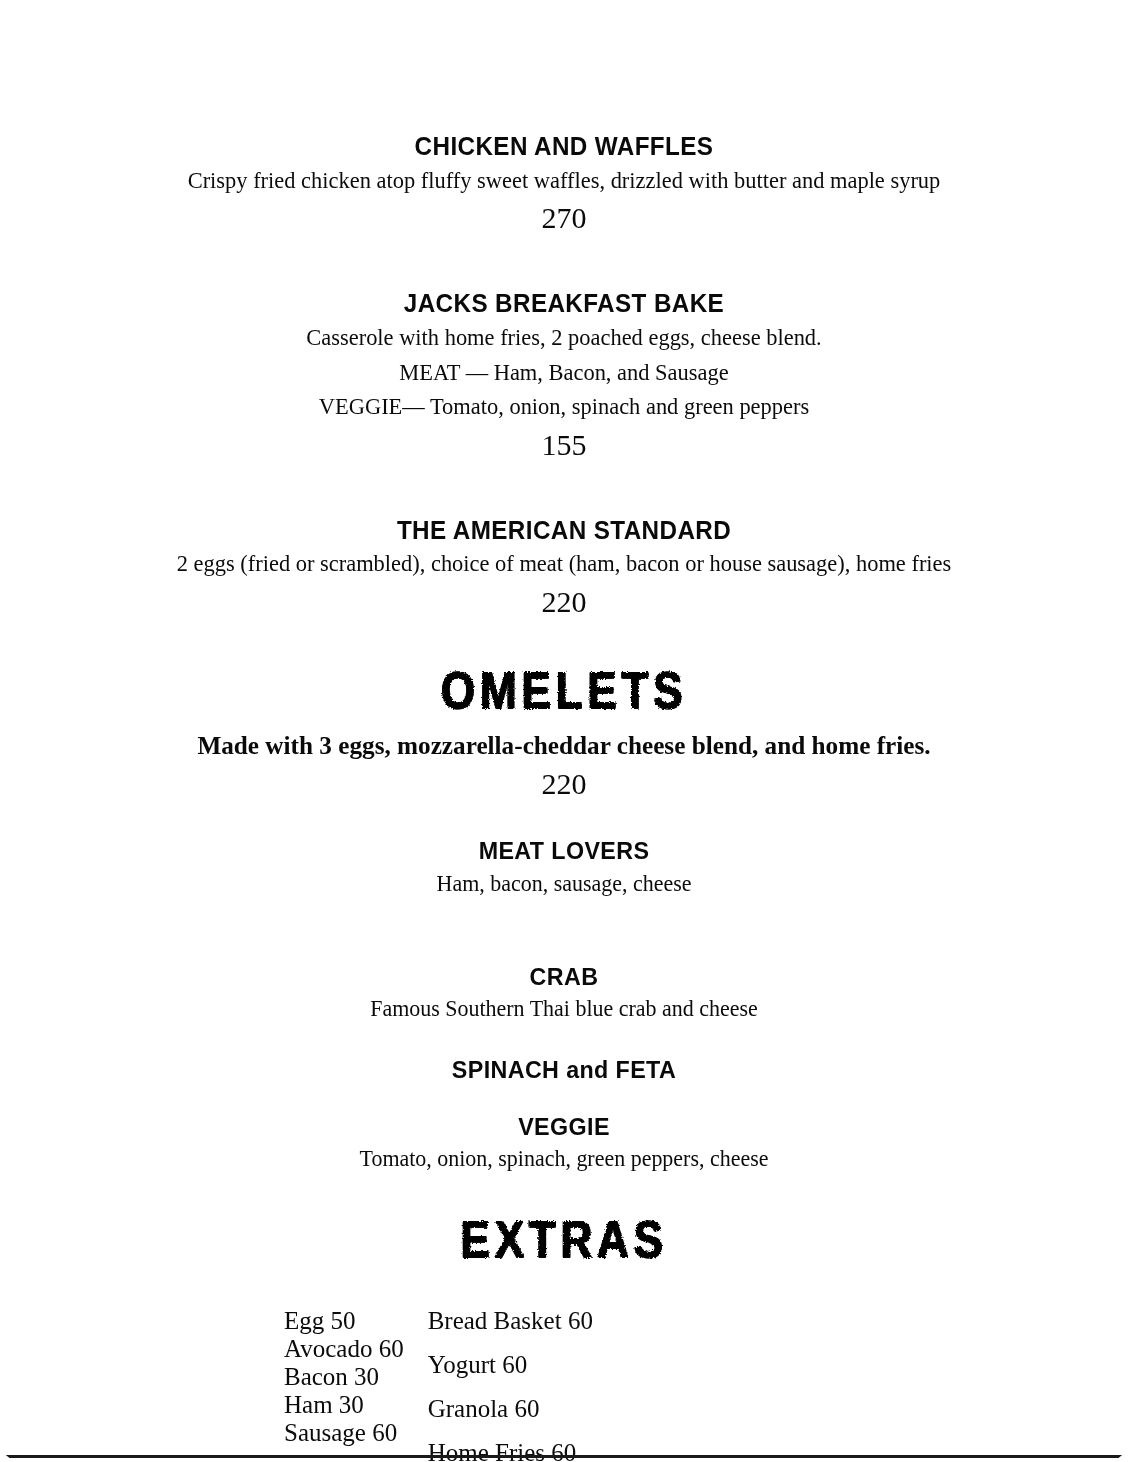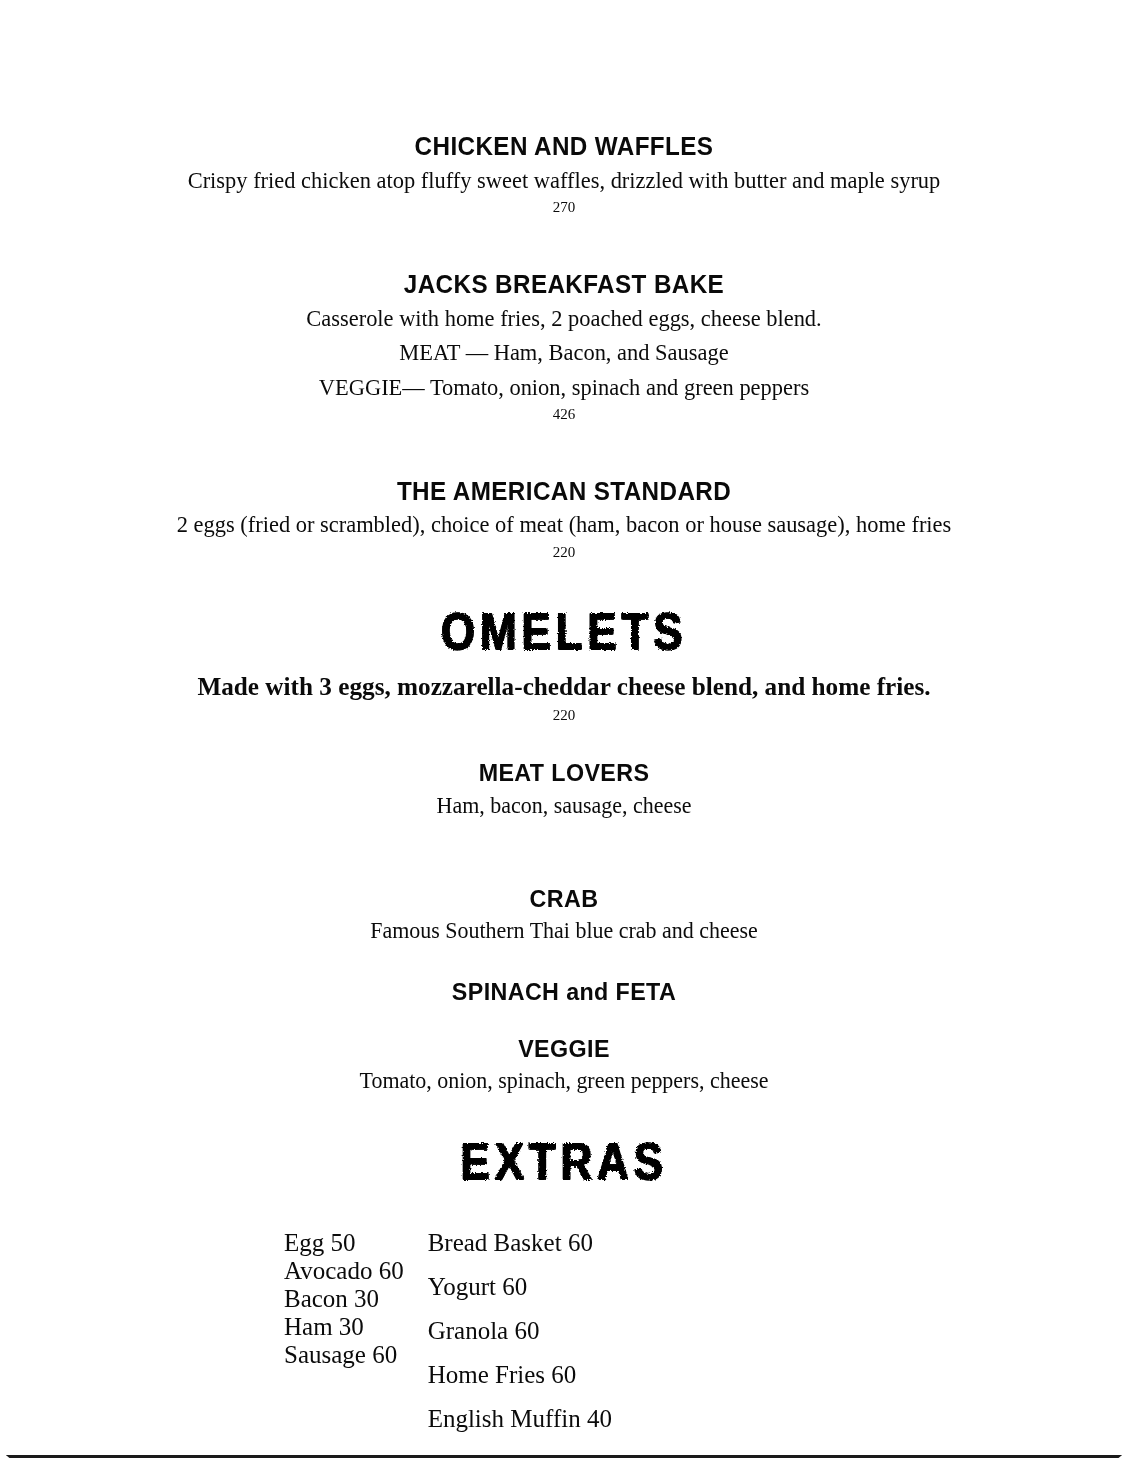--- a/index.html
+++ b/index.html
@@ -64,7 +64,7 @@
   }
   .dish-price {
     font-family: "Liberation Serif", serif;
-    font-size: 15px;
+    font-size: 30px;
     line-height: 1.3;
     margin: 3px 0 0 0;
     color: #0b0b0b;

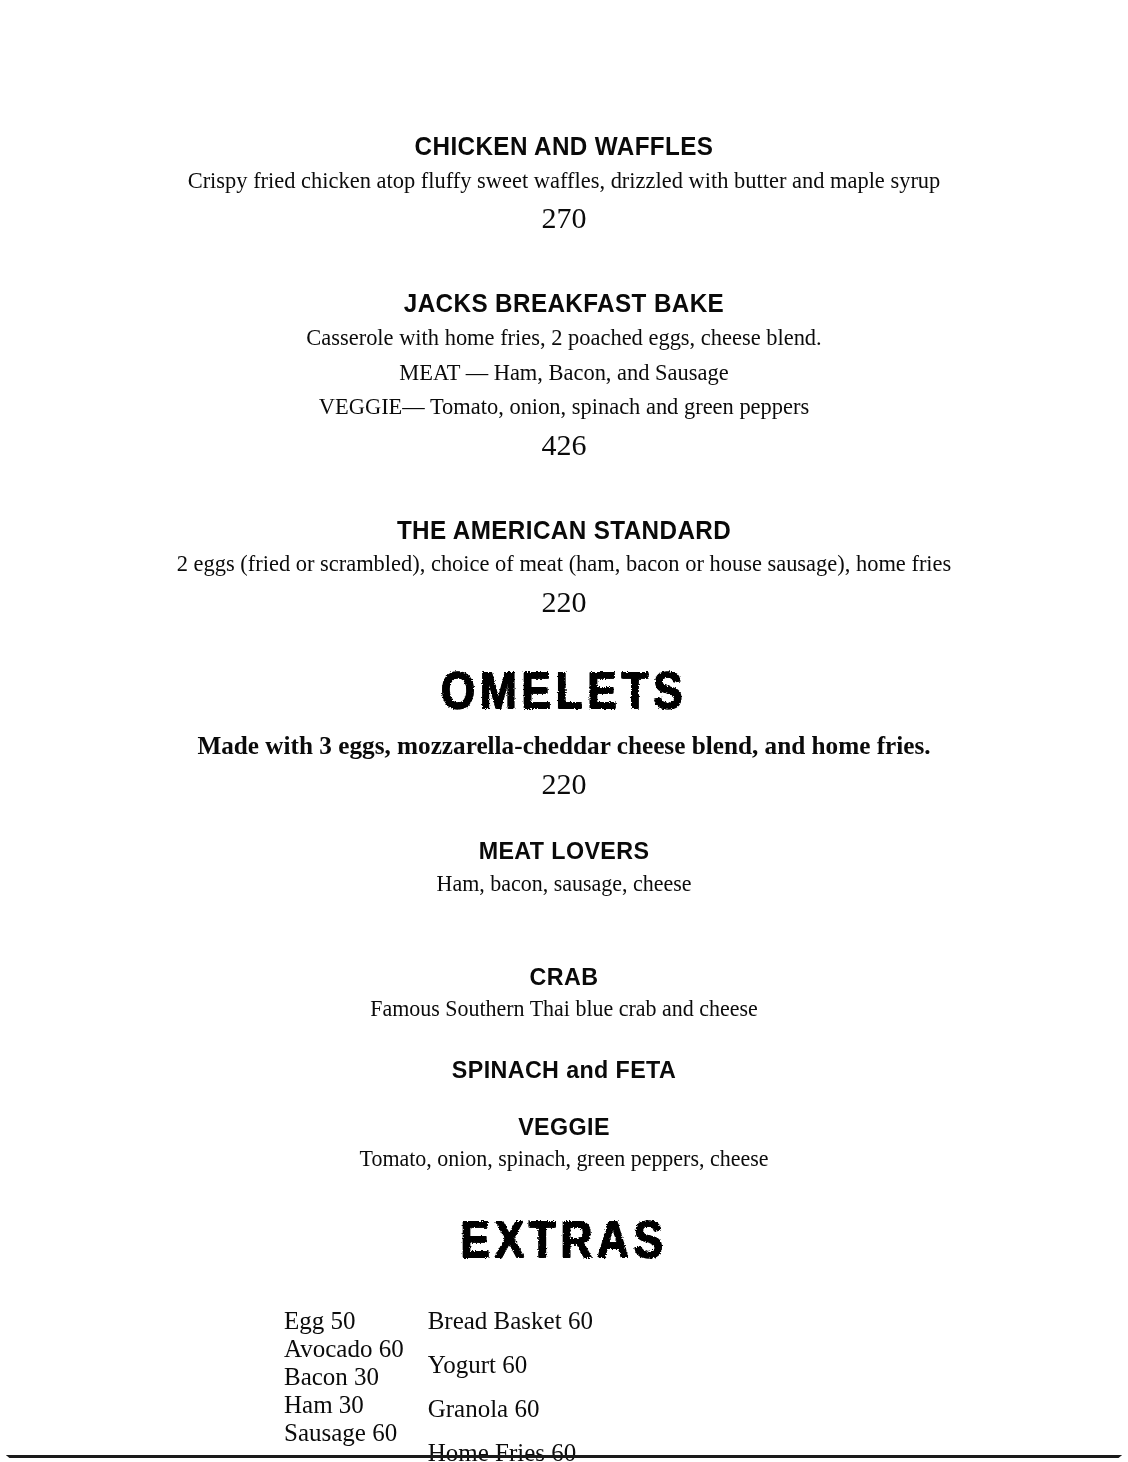--- a/index.html
+++ b/index.html
@@ -174,7 +174,7 @@
       <div class="dish-desc">Casserole with home fries, 2 poached eggs, cheese blend.</div>
       <div class="dish-desc">MEAT —  Ham, Bacon, and Sausage</div>
       <div class="dish-desc">VEGGIE— Tomato, onion, spinach and green peppers</div>
-      <div class="dish-price">426</div>
+      <div class="dish-price">155</div>
     </div>
 
     <div class="spacer-lg"></div>

